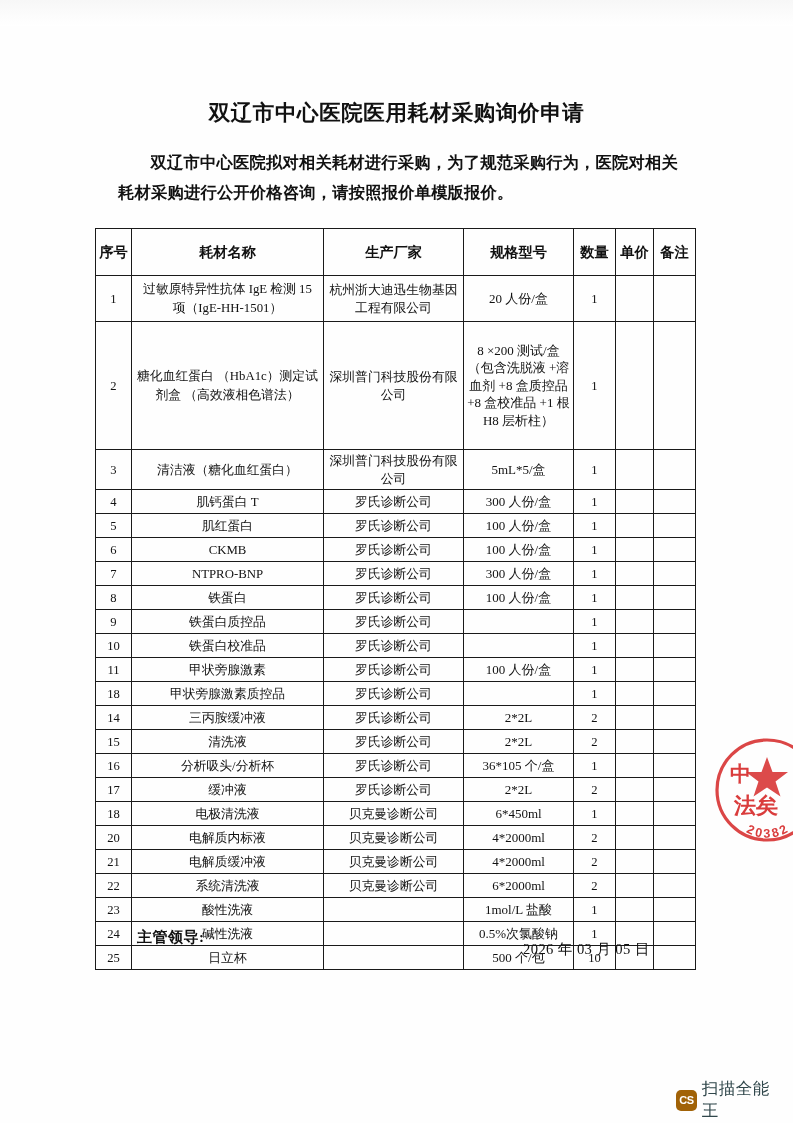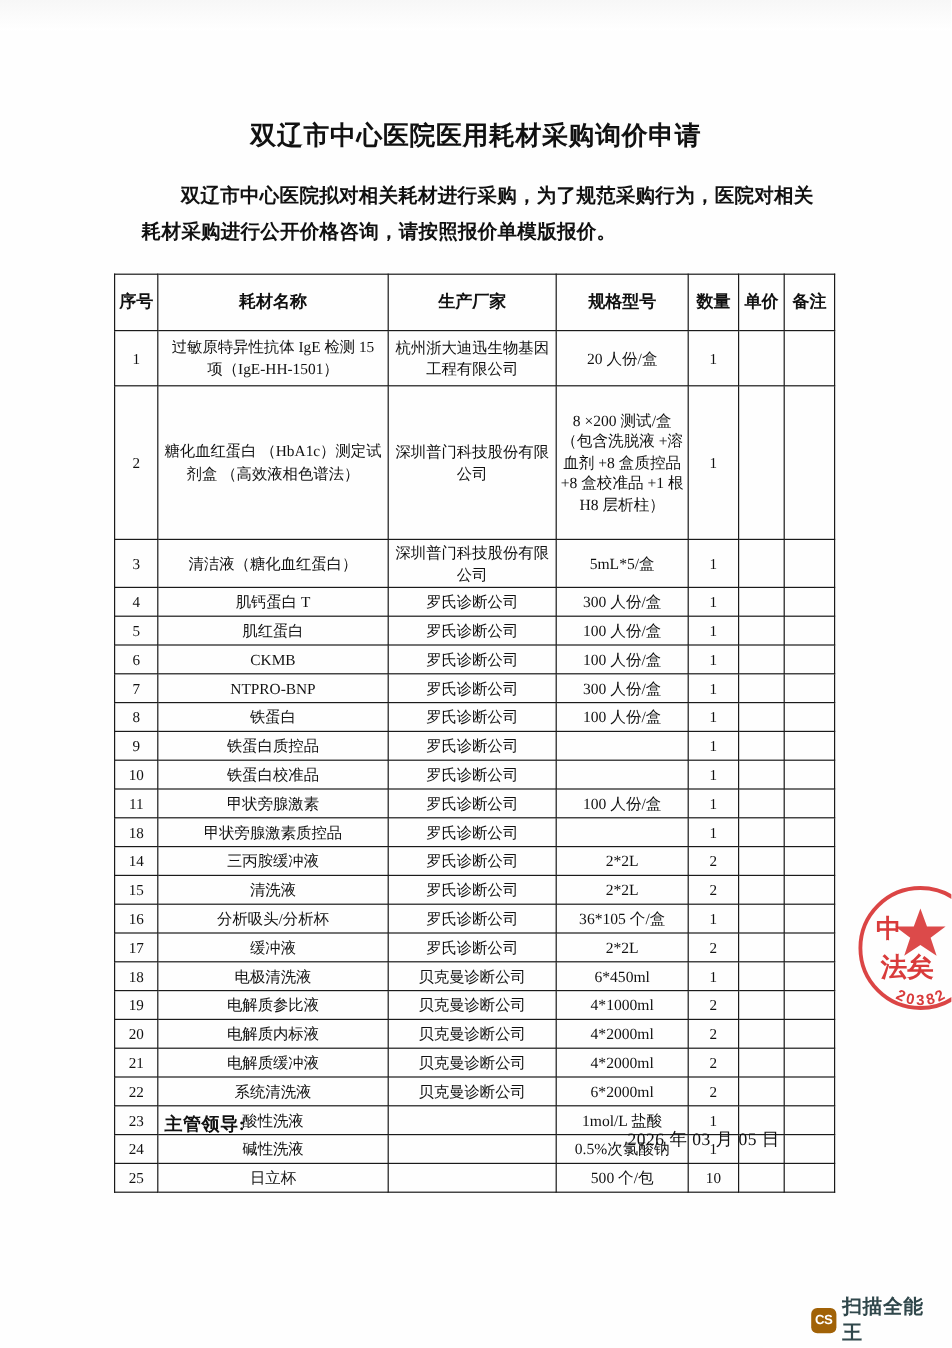--- a/index.html
+++ b/index.html
@@ -350,15 +350,6 @@
           <td class="c-note"></td>
         </tr>
         <tr style="height: 24px;">
-          <td class="c-idx">19</td>
-          <td class="c-name">电解质参比液</td>
-          <td class="c-maker">贝克曼诊断公司</td>
-          <td class="c-spec">4*1000ml</td>
-          <td class="c-qty">2</td>
-          <td class="c-price"></td>
-          <td class="c-note"></td>
-        </tr>
-        <tr style="height: 24px;">
           <td class="c-idx">20</td>
           <td class="c-name">电解质内标液</td>
           <td class="c-maker">贝克曼诊断公司</td>

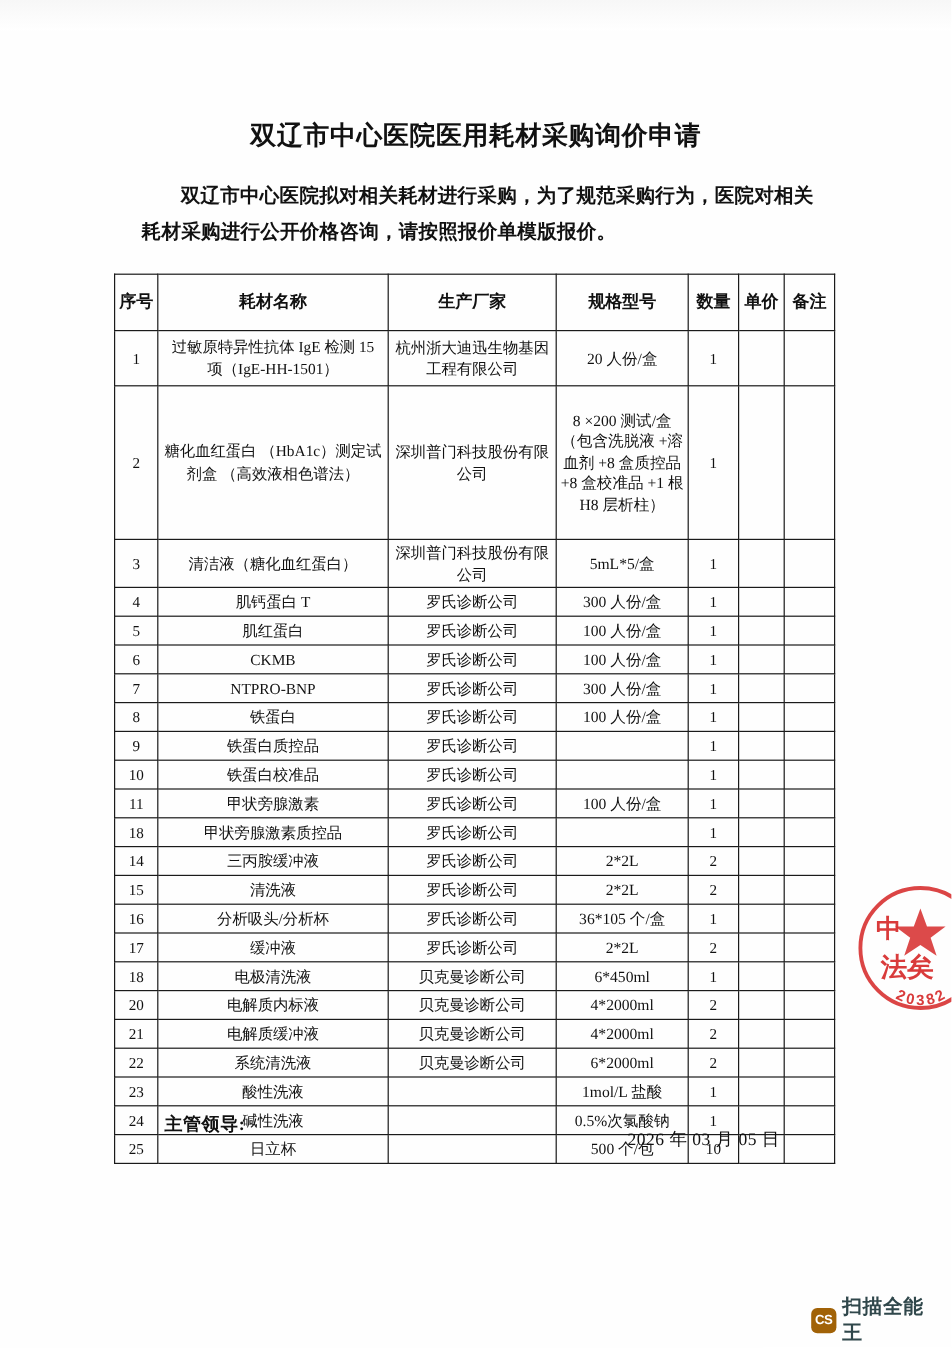--- a/index.html
+++ b/index.html
@@ -157,7 +157,7 @@
   }
   .cs-name {
     font-size: 16.5px;
-    font-weight: bold;
+    font-weight: normal;
     color: #30474b;
     font-family: "Liberation Sans", sans-serif;
     letter-spacing: 0.5px;

